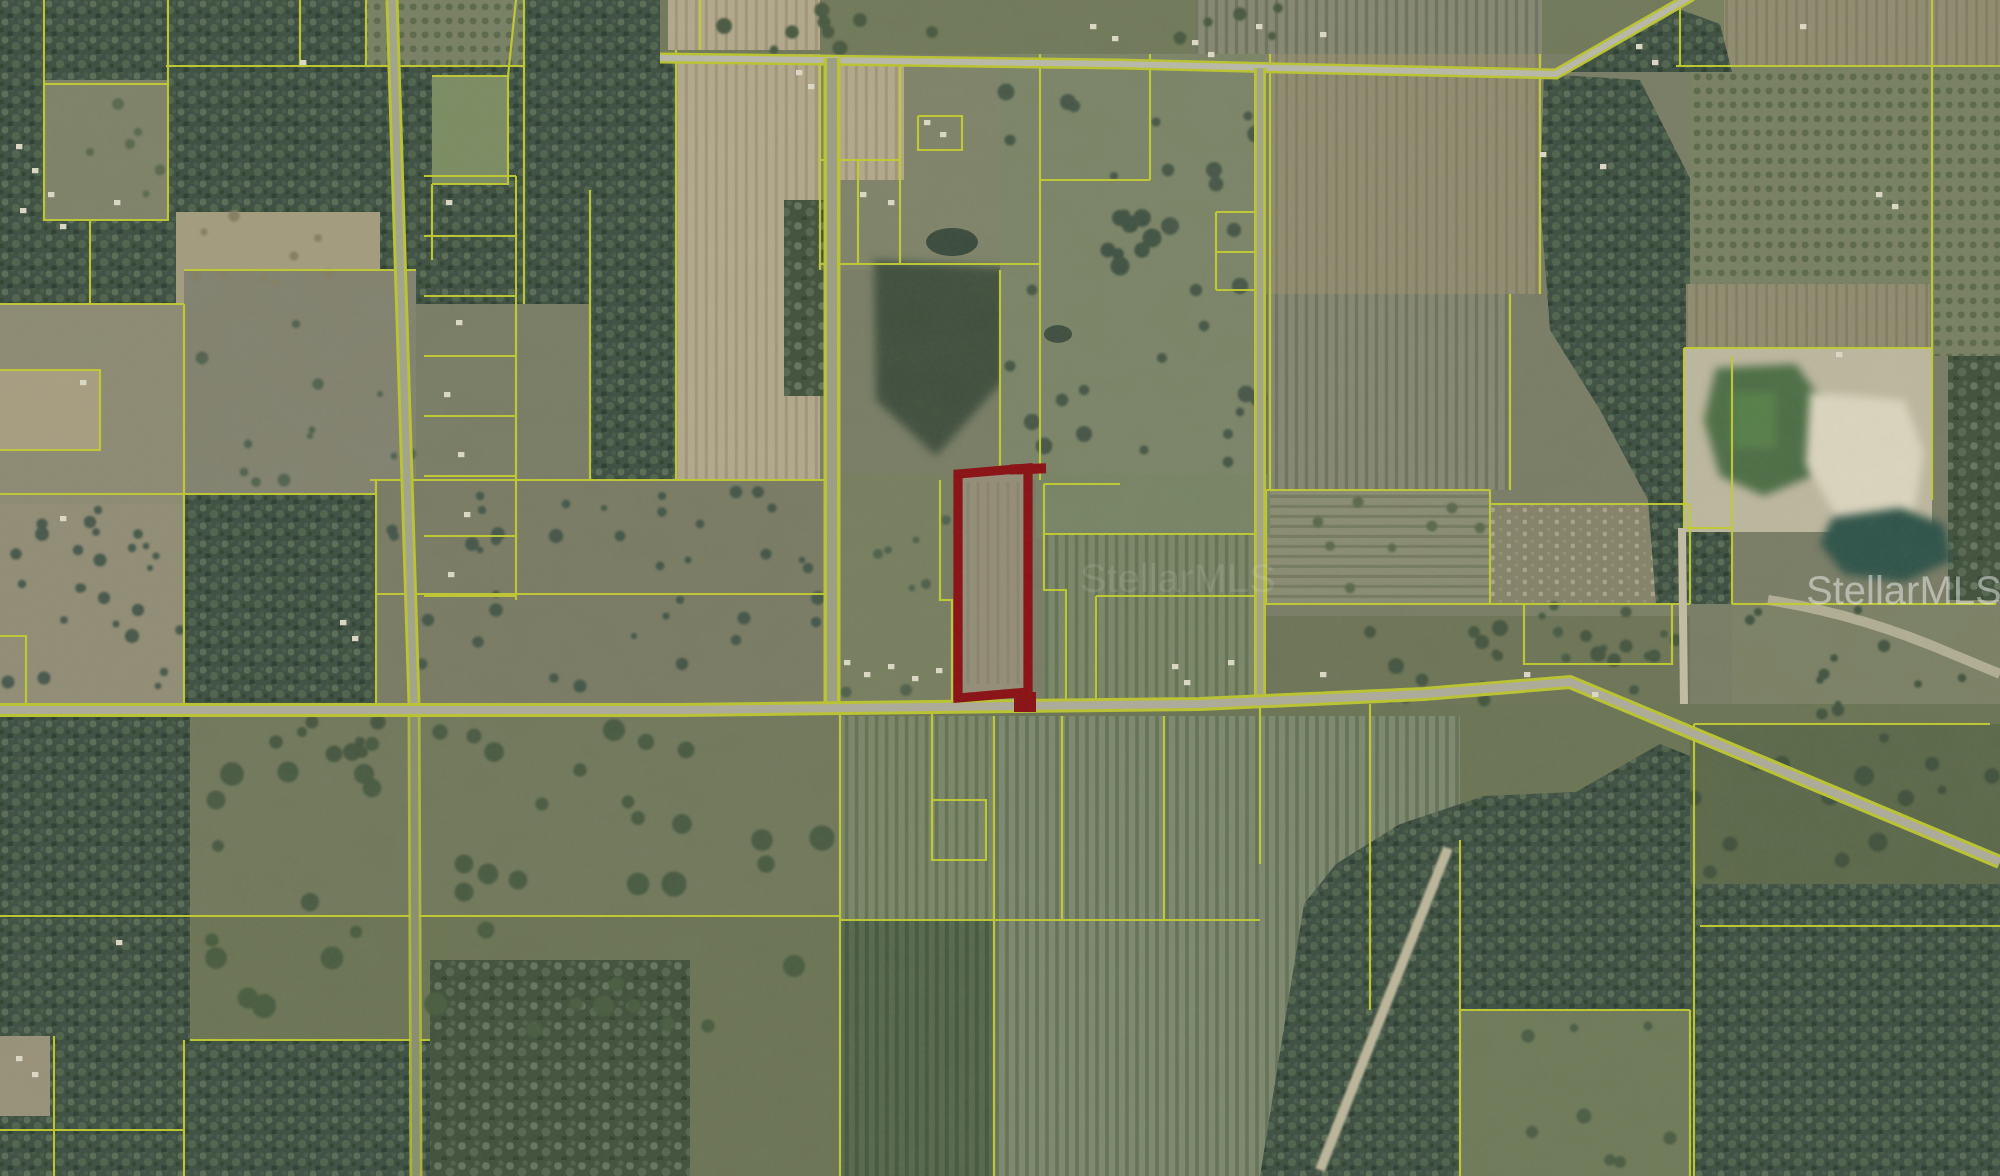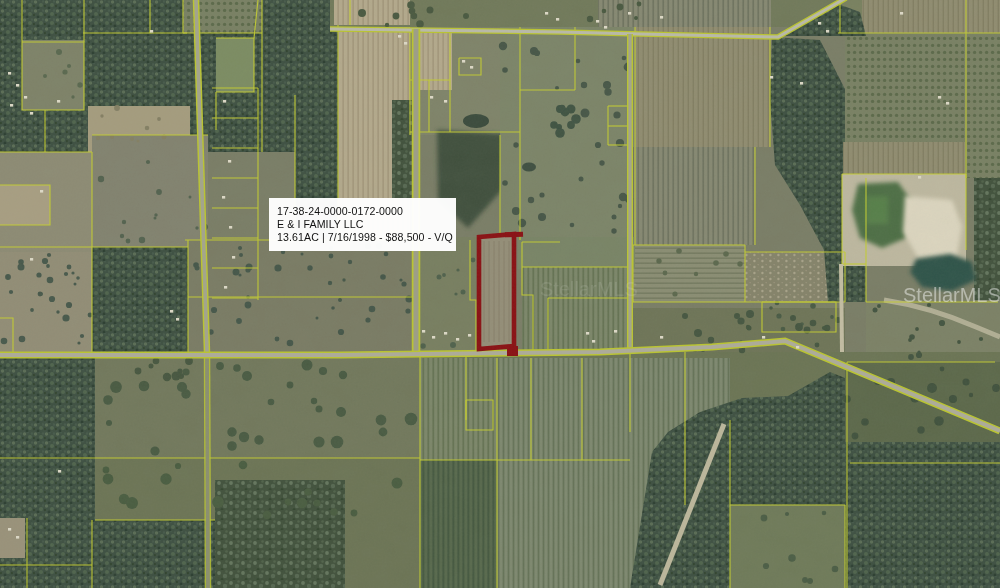--- a/index.html
+++ b/index.html
@@ -727,6 +727,5 @@
 <text x="540" y="296" font-family="Liberation Sans, sans-serif" font-size="20" fill="#ffffff" opacity="0.10">StellarMLS</text>
 </svg>
 
-<div id="infobox">17-38-24-0000-0172-0000<br>E &amp; I FAMILY LLC<br>13.61AC | 7/16/1998 - $88,500 - V/Q</div>
 </div>
 </body></html>

